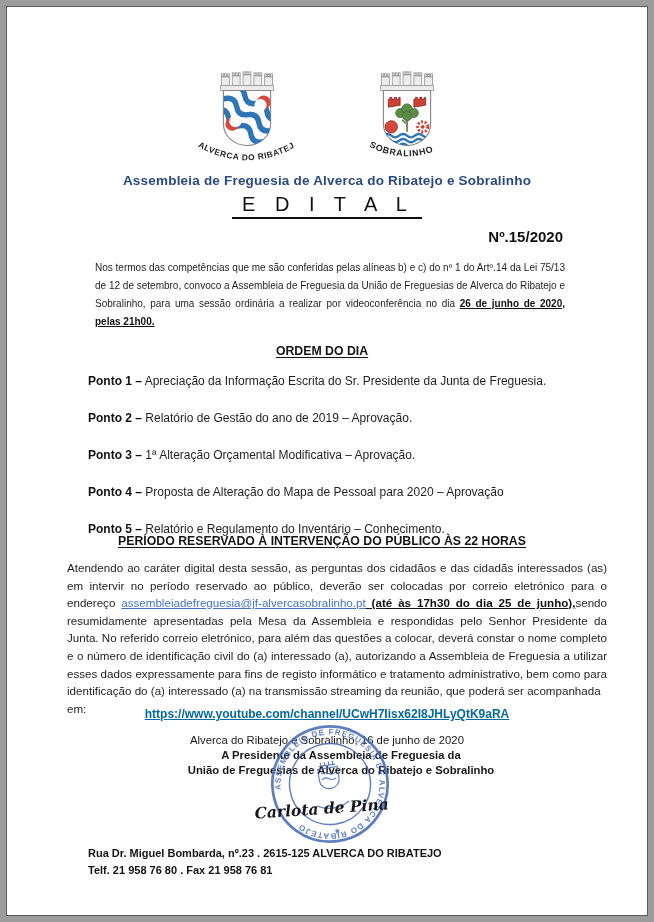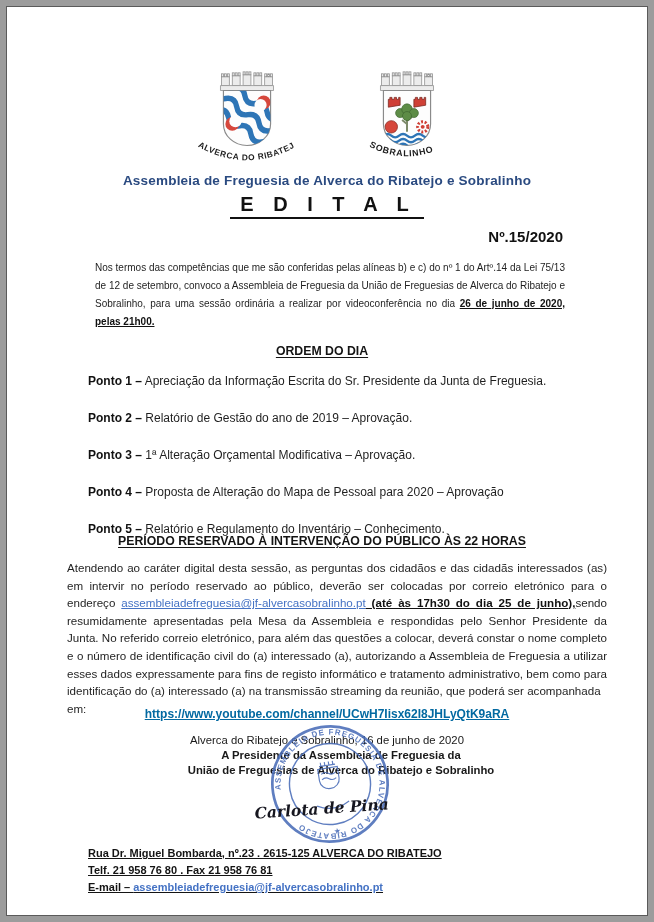--- a/index.html
+++ b/index.html
@@ -12,7 +12,7 @@
   .emblems{top:56px;left:0;right:0;display:flex;justify-content:center;gap:38px;align-items:flex-start;}
   .org-title{top:166px;left:0;right:0;text-align:center;font-size:13.5px;font-weight:bold;color:#2a4a80;letter-spacing:.2px;}
   .edital-wrap{top:186px;left:0;right:0;text-align:center;}
-  .edital{display:inline-block;font-size:20px;font-weight:bold;color:#111;letter-spacing:7px;border-bottom:2.5px solid #111;padding:0 8px 1px 10px;}
+  .edital{display:inline-block;font-size:20px;font-weight:normal;color:#111;letter-spacing:7px;border-bottom:2.5px solid #111;padding:0 8px 1px 10px;}
   .numero{top:221px;right:84px;font-size:15px;font-weight:bold;color:#111;}
 
   .intro{top:252px;left:88px;right:82px;font-size:10px;line-height:18px;text-align:justify;}

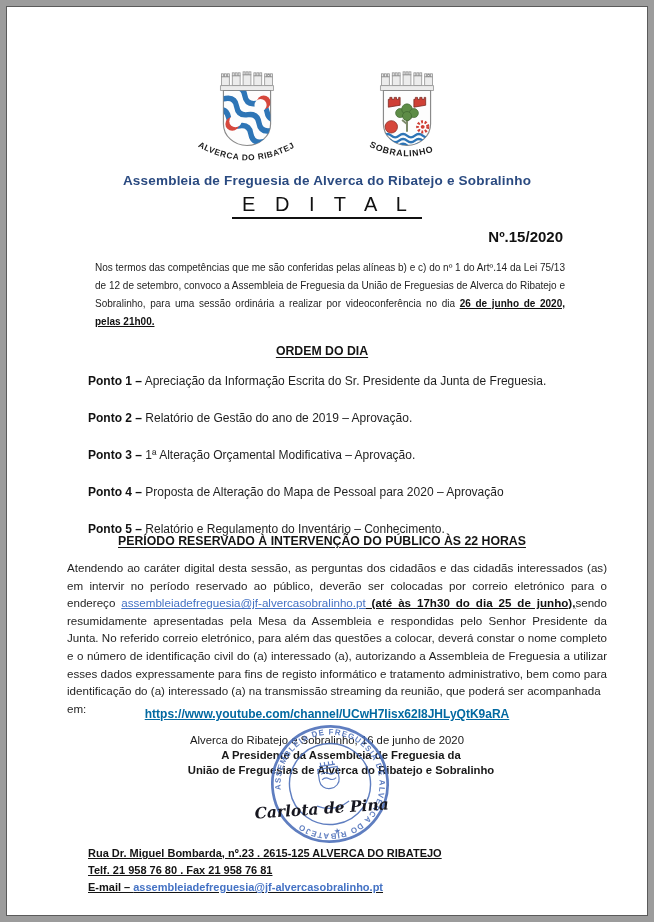--- a/index.html
+++ b/index.html
@@ -37,7 +37,7 @@
   .sig-name{top:792px;left:50%;transform:translateX(-54%) rotate(-4deg);font-family:"DejaVu Serif",serif;font-style:italic;font-weight:bold;font-size:15.5px;color:#16161f;z-index:3;}
   .stamp{top:714px;left:260px;width:126px;height:126px;transform:rotate(-9deg);opacity:.88;z-index:2;}
 
-  .footer{top:838px;left:81px;font-size:11px;font-weight:bold;line-height:17px;color:#141414;text-decoration:underline;}
+  .footer{top:838px;left:81px;font-size:11px;font-weight:bold;line-height:17px;color:#141414;}
   a.footer-mail{color:#4472c4;text-decoration:none;cursor:pointer;}
 </style>
 </head>

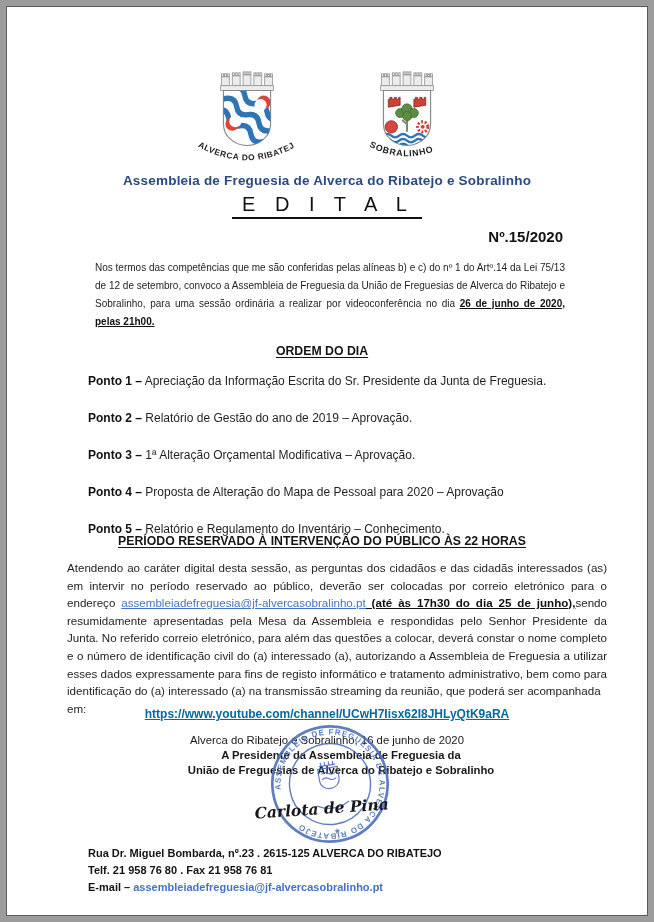--- a/index.html
+++ b/index.html
@@ -214,7 +214,6 @@
     <div class="abs footer">
       <div>Rua Dr. Miguel Bombarda, nº.23 . 2615-125 ALVERCA DO RIBATEJO</div>
       <div>Telf. 21 958 76 80 . Fax 21 958 76 81</div>
-      <div><span>E-mail – </span><a class="footer-mail">assembleiadefreguesia@jf-alvercasobralinho.pt</a></div>
     </div>
 
   </div>

